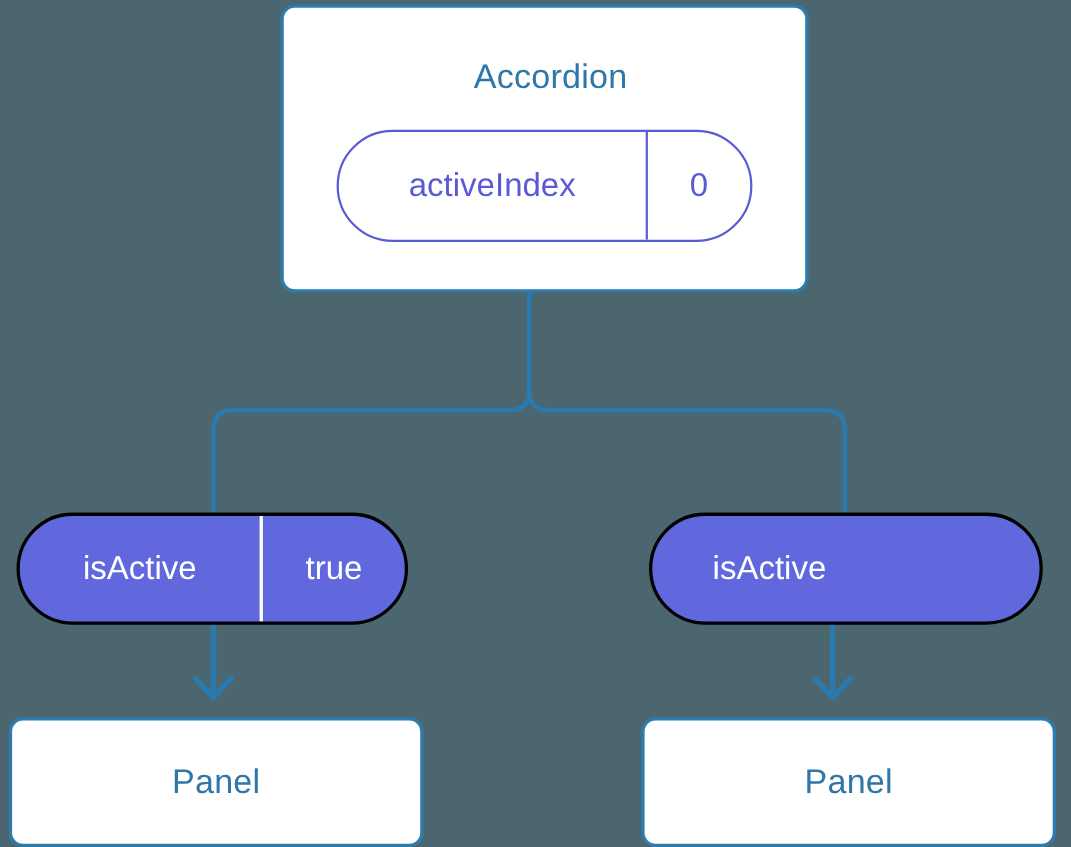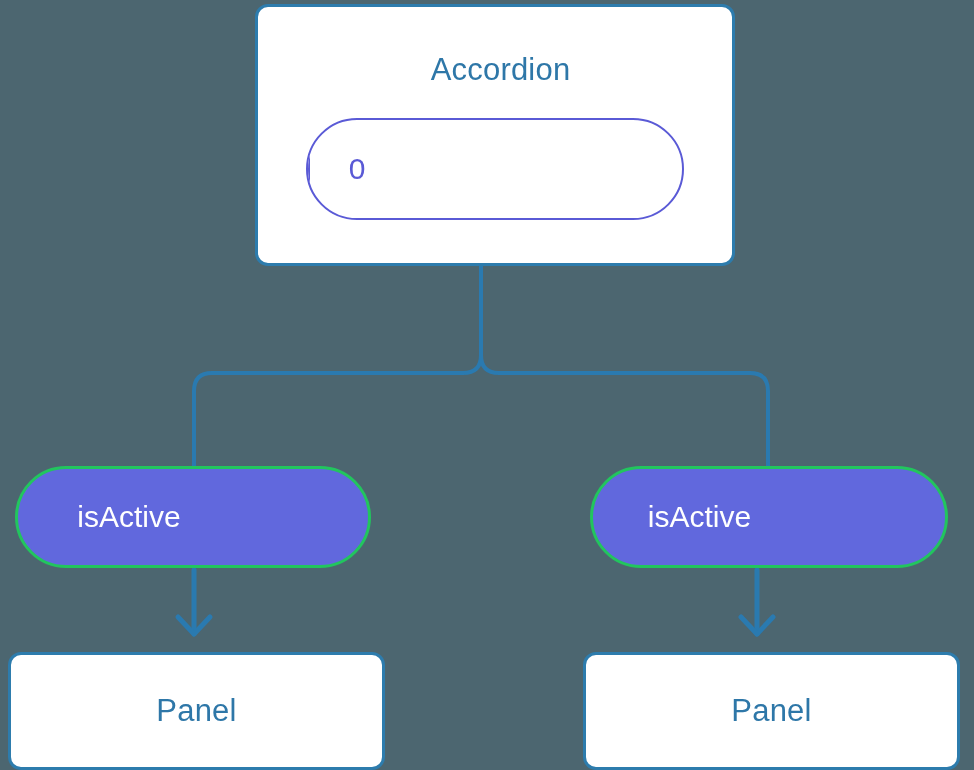--- a/index.html
+++ b/index.html
@@ -164,6 +164,7 @@
   </div>
 
   <div class="pill outline" id="pill-active-index">
+    <div class="pill-key">activeIndex</div>
     <div class="pill-val">0</div>
   </div>
 

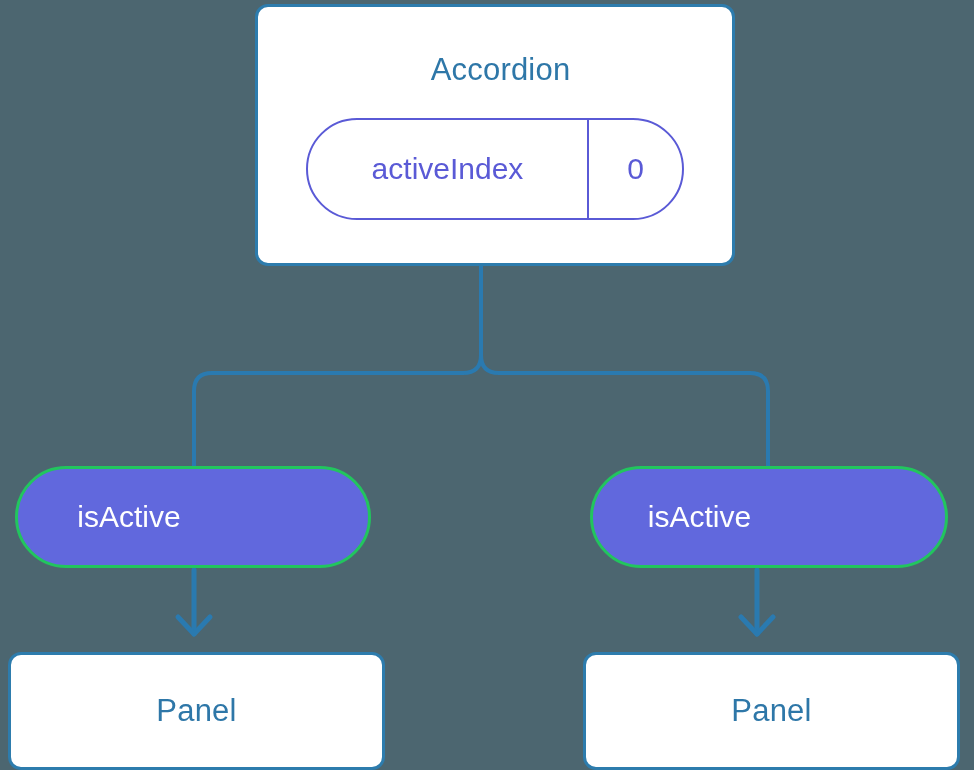--- a/index.html
+++ b/index.html
@@ -104,7 +104,7 @@
 
   
   .pill.solid {
-    border: 3px solid #22c55e;
+    border: 3px solid #000000;
     background: #6168dd;
   }
   .pill.solid .pill-key,

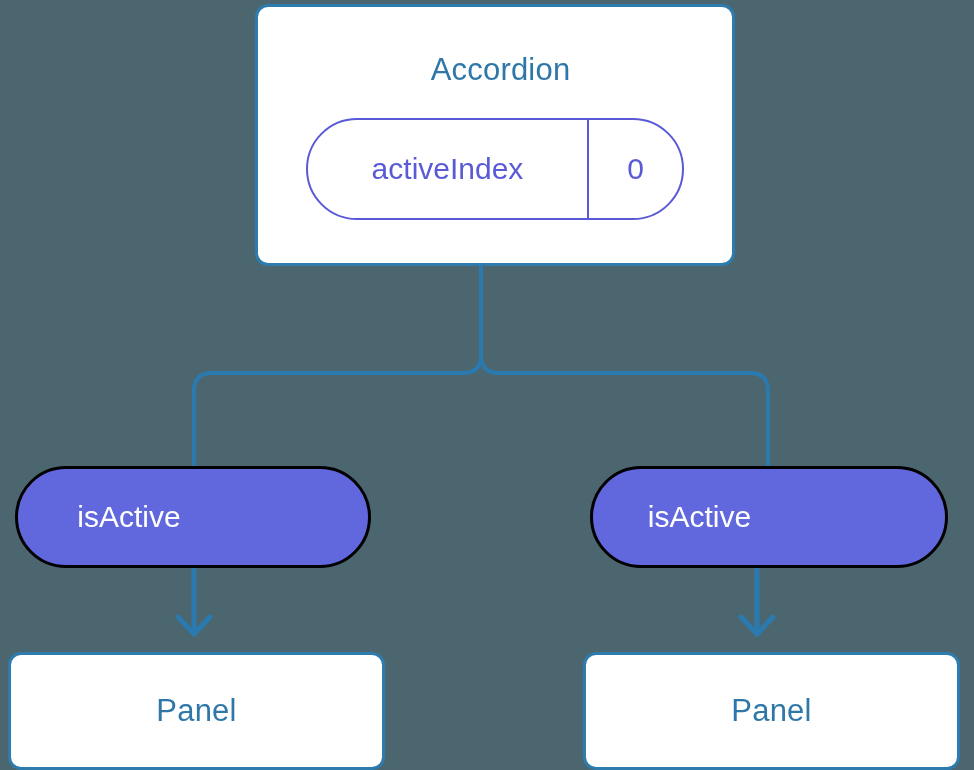--- a/index.html
+++ b/index.html
@@ -170,6 +170,7 @@
 
   <div class="pill solid" id="pill-is-active-left">
     <div class="pill-key">isActive</div>
+    <div class="pill-val">true</div>
   </div>
 
   <div class="card" id="node-panel-left">

